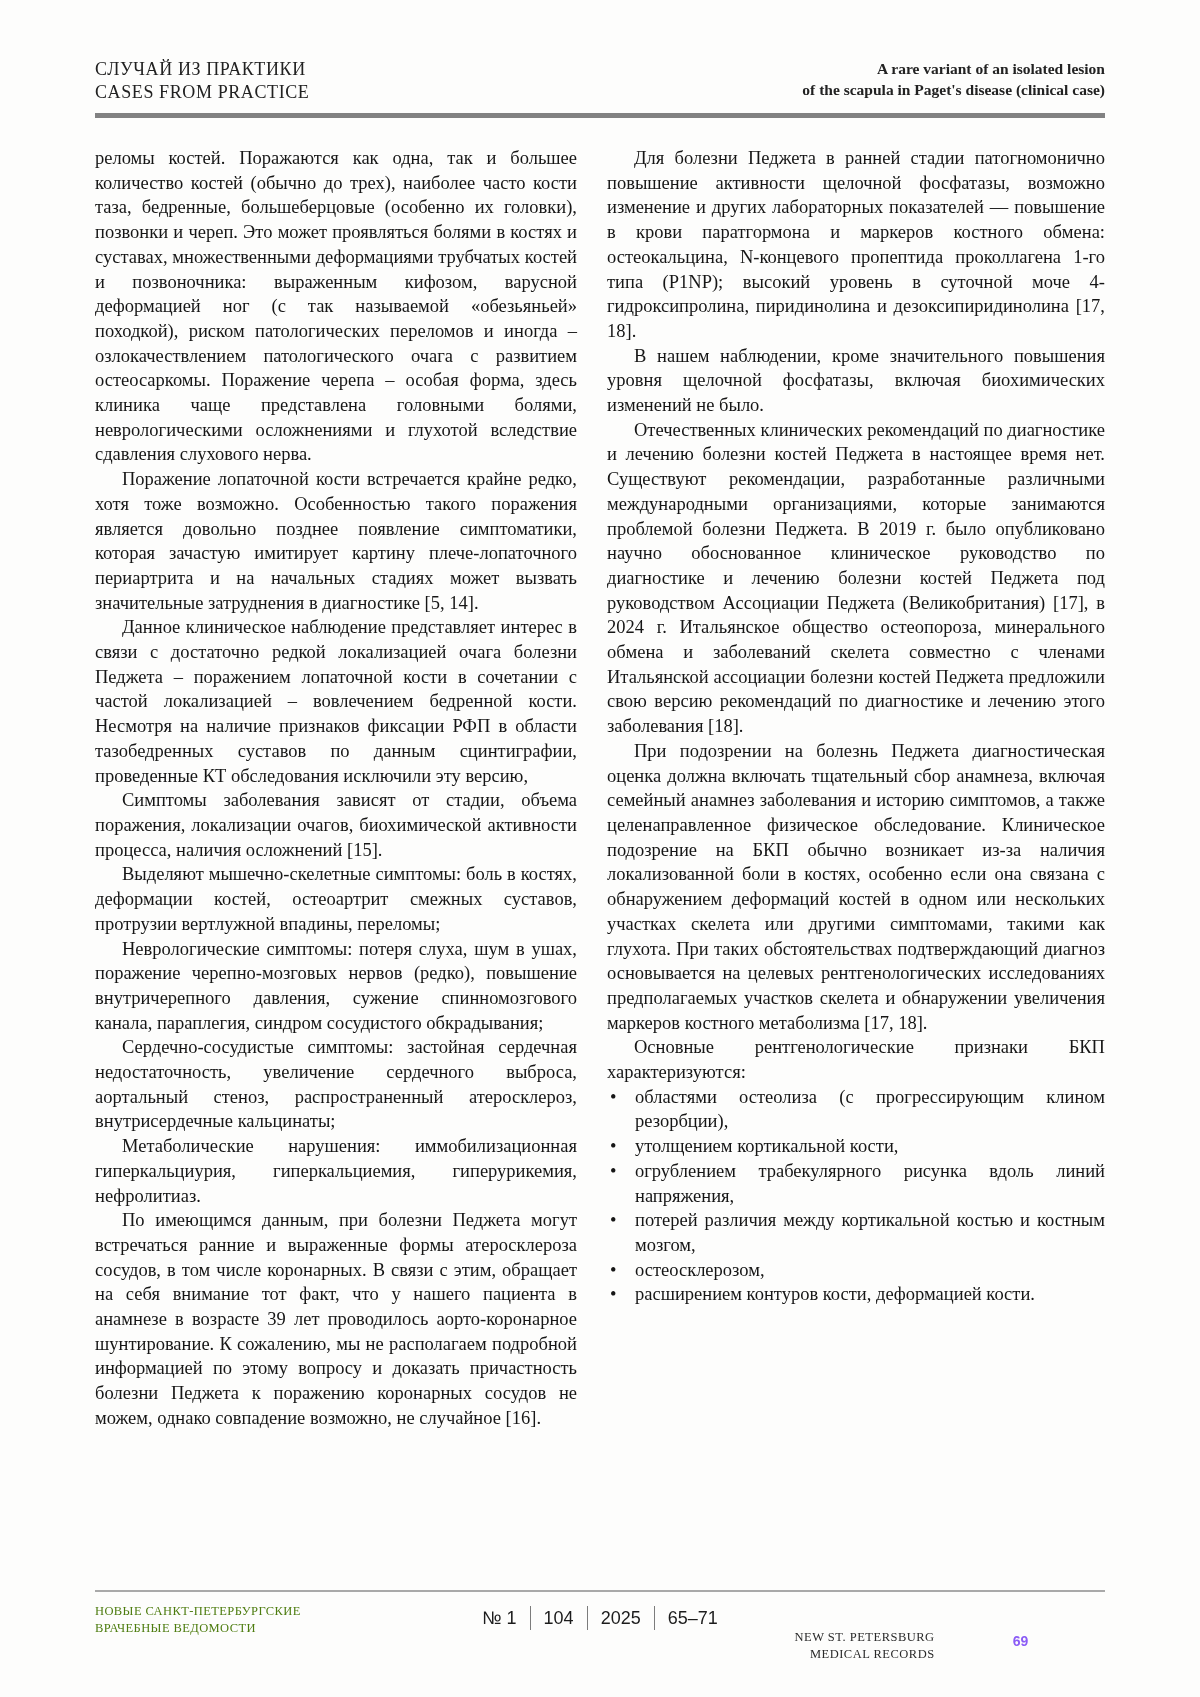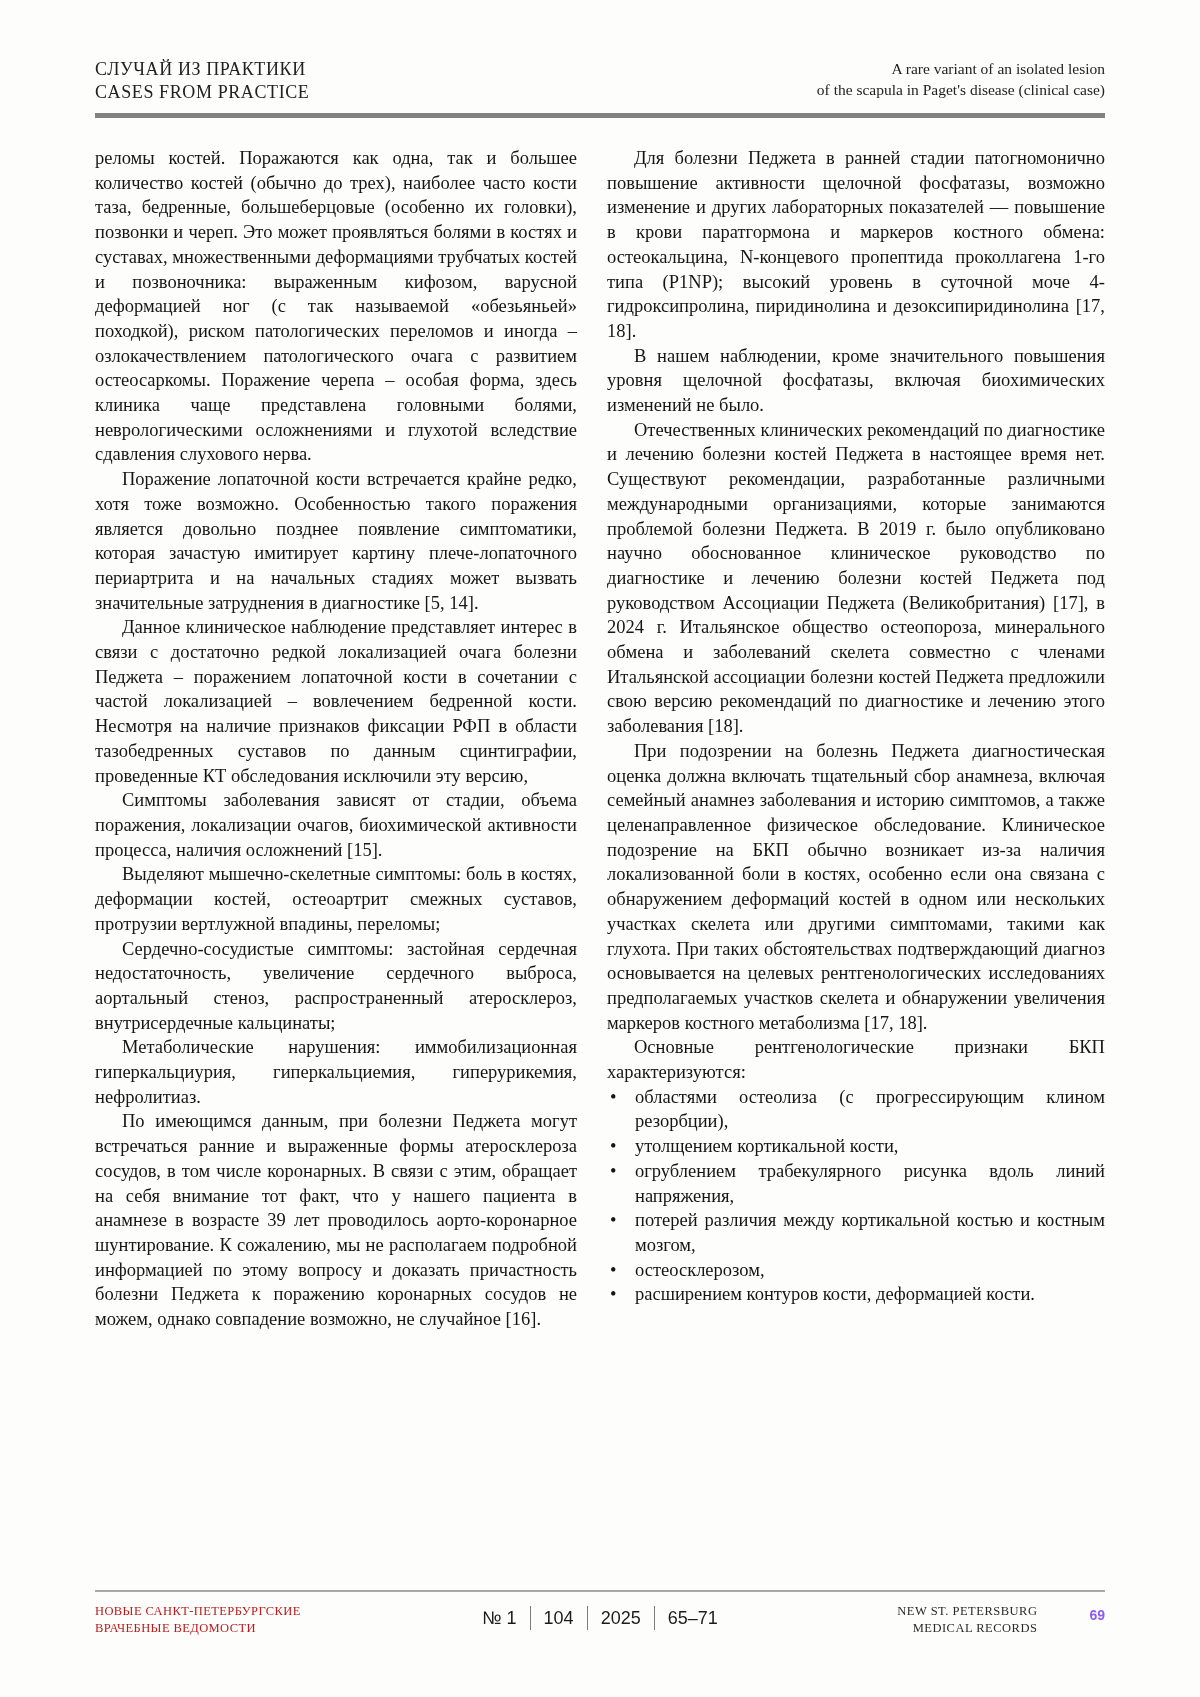--- a/index.html
+++ b/index.html
@@ -44,6 +44,7 @@
     line-height: 21px;
     color: #222;
     white-space: nowrap;
+    font-weight: bold;
   }
   .rule-thick {
     height: 5px;

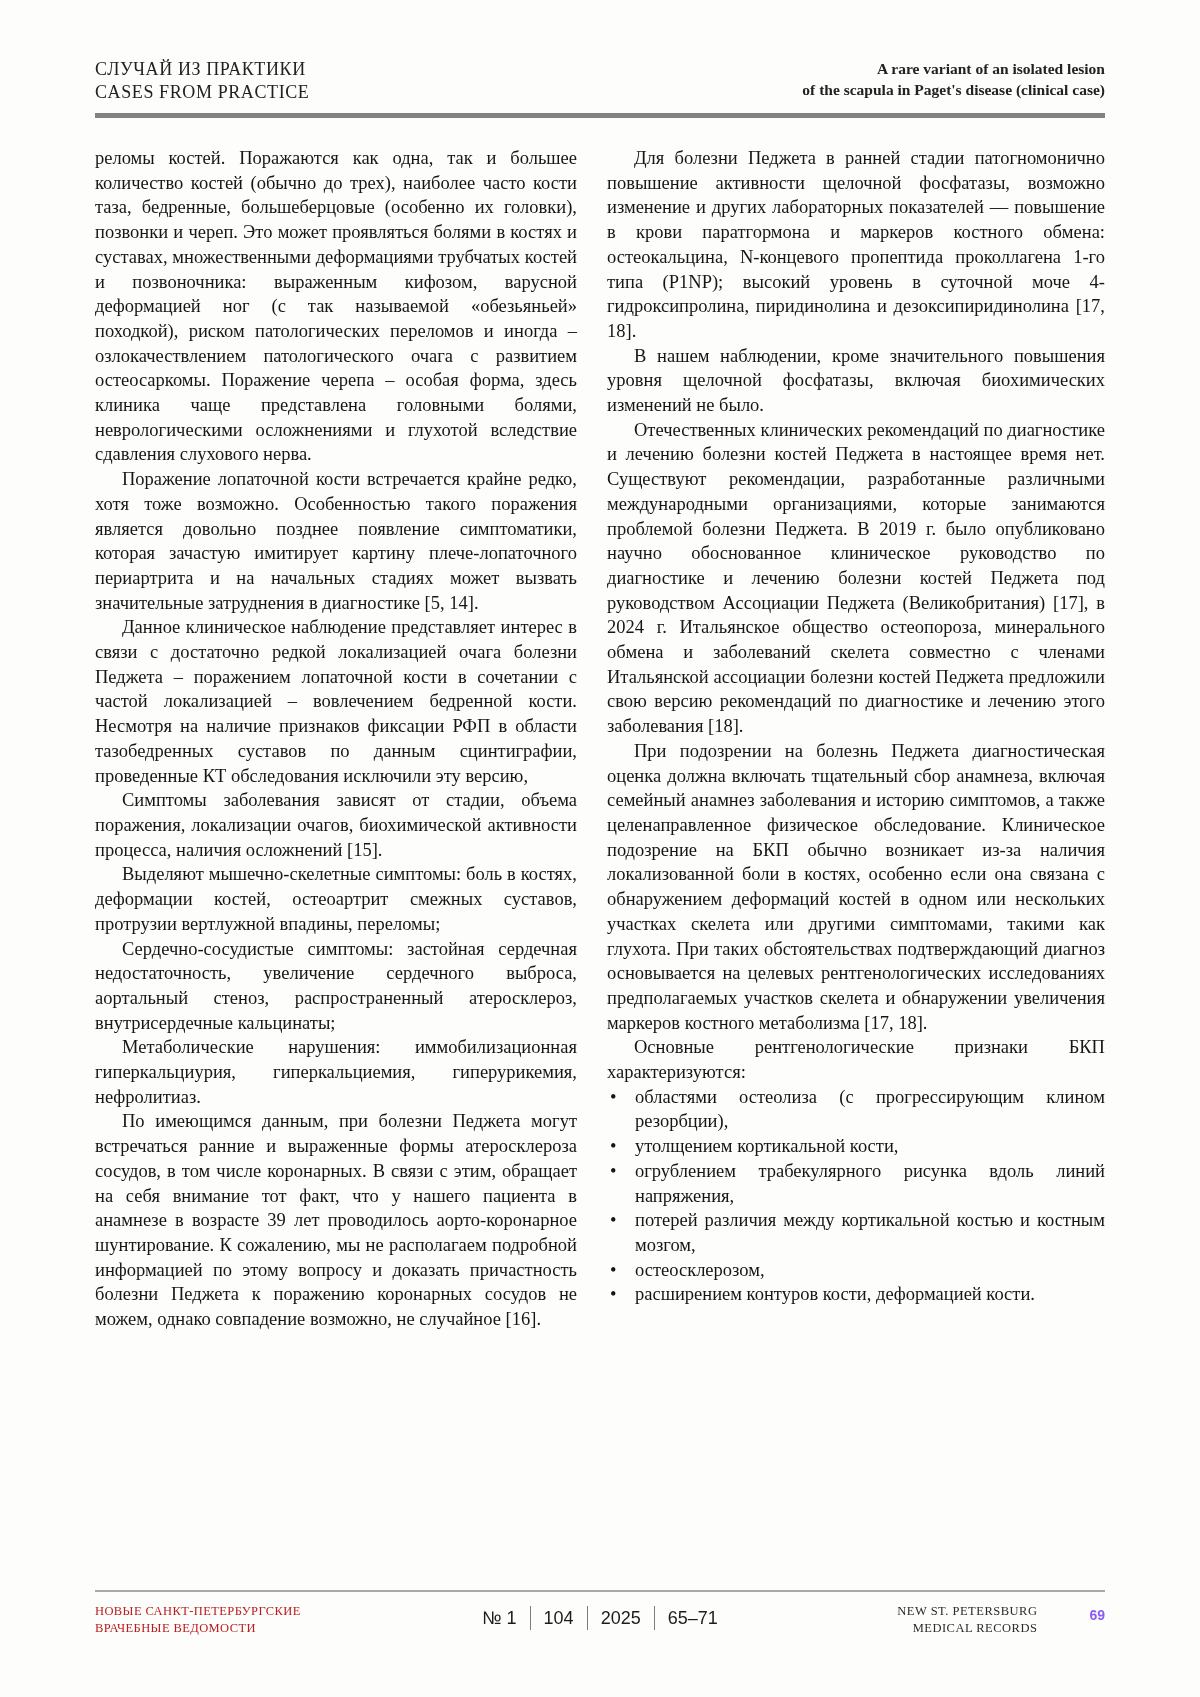--- a/index.html
+++ b/index.html
@@ -160,6 +160,7 @@
         <div class="para indent">Данное клиническое наблюдение представляет интерес в связи с достаточно редкой локализацией очага болезни Педжета – поражением лопаточной кости в сочетании с частой локализацией – вовлечением бедренной кости. Несмотря на наличие признаков фиксации РФП в области тазобедренных суставов по данным сцинтиграфии, проведенные КТ обследования исключили эту версию,</div>
         <div class="para indent">Симптомы заболевания зависят от стадии, объема поражения, локализации очагов, биохимической активности процесса, наличия осложнений [15].</div>
         <div class="para indent">Выделяют мышечно-скелетные симптомы: боль в костях, деформации костей, остеоартрит смежных суставов, протрузии вертлужной впадины, переломы;</div>
+        <div class="para indent">Неврологические симптомы: потеря слуха, шум в ушах, поражение черепно-мозговых нервов (редко), повышение внутричерепного давления, сужение спинномозгового канала, параплегия, синдром сосудистого обкрадывания;</div>
         <div class="para indent">Сердечно-сосудистые симптомы: застойная сердечная недостаточность, увеличение сердечного выброса, аортальный стеноз, распространенный атеросклероз, внутрисердечные кальцинаты;</div>
         <div class="para indent">Метаболические нарушения: иммобилизационная гиперкальциурия, гиперкальциемия, гиперурикемия, нефролитиаз.</div>
         <div class="para indent">По имеющимся данным, при болезни Педжета могут встречаться ранние и выраженные формы атеросклероза сосудов, в том числе коронарных. В связи с этим, обращает на себя внимание тот факт, что у нашего пациента в анамнезе в возрасте 39 лет проводилось аорто-коронарное шунтирование. К сожалению, мы не располагаем подробной информацией по этому вопросу и доказать причастность болезни Педжета к поражению коронарных сосудов не можем, однако совпадение возможно, не случайное [16].</div>

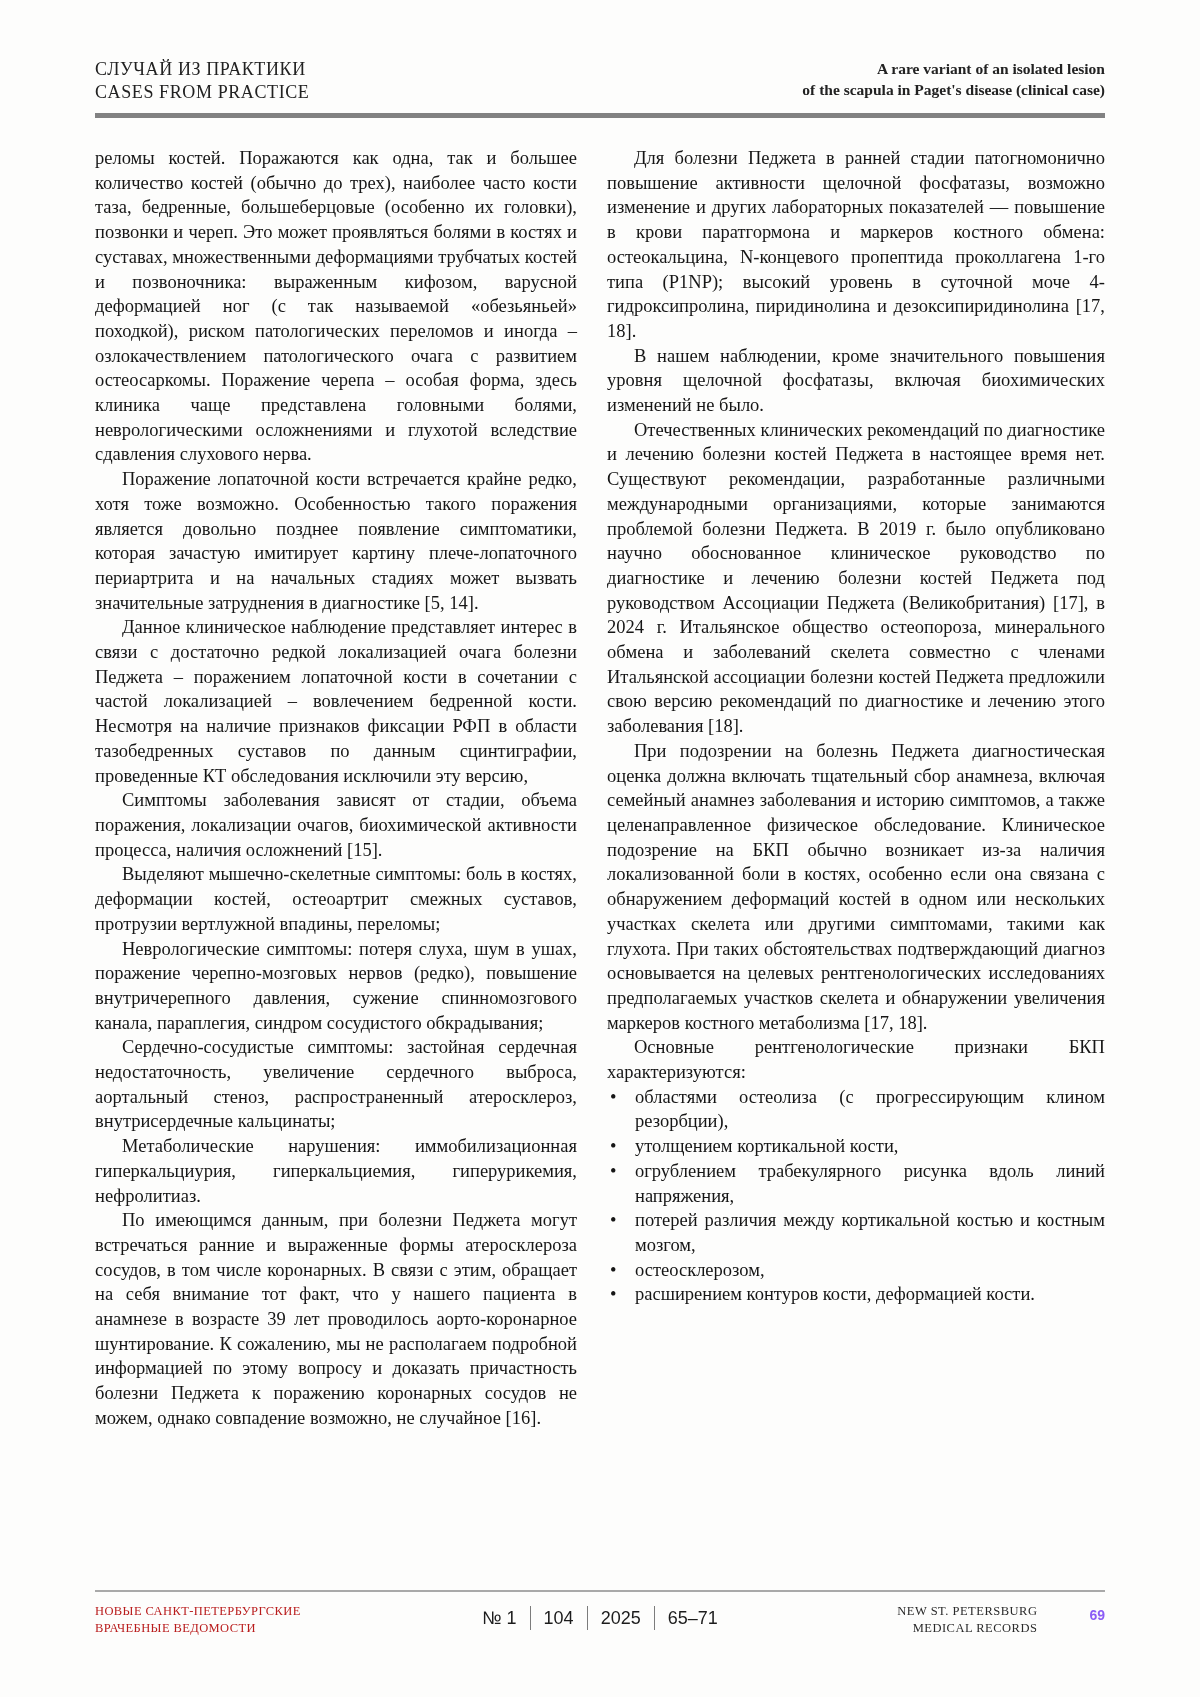--- a/index.html
+++ b/index.html
@@ -95,7 +95,7 @@
     font-size: 12.5px;
     line-height: 16.5px;
     letter-spacing: 0.4px;
-    color: #b91c1c;
+    color: #4d7c0f;
     white-space: nowrap;
   }
   .footer-center {

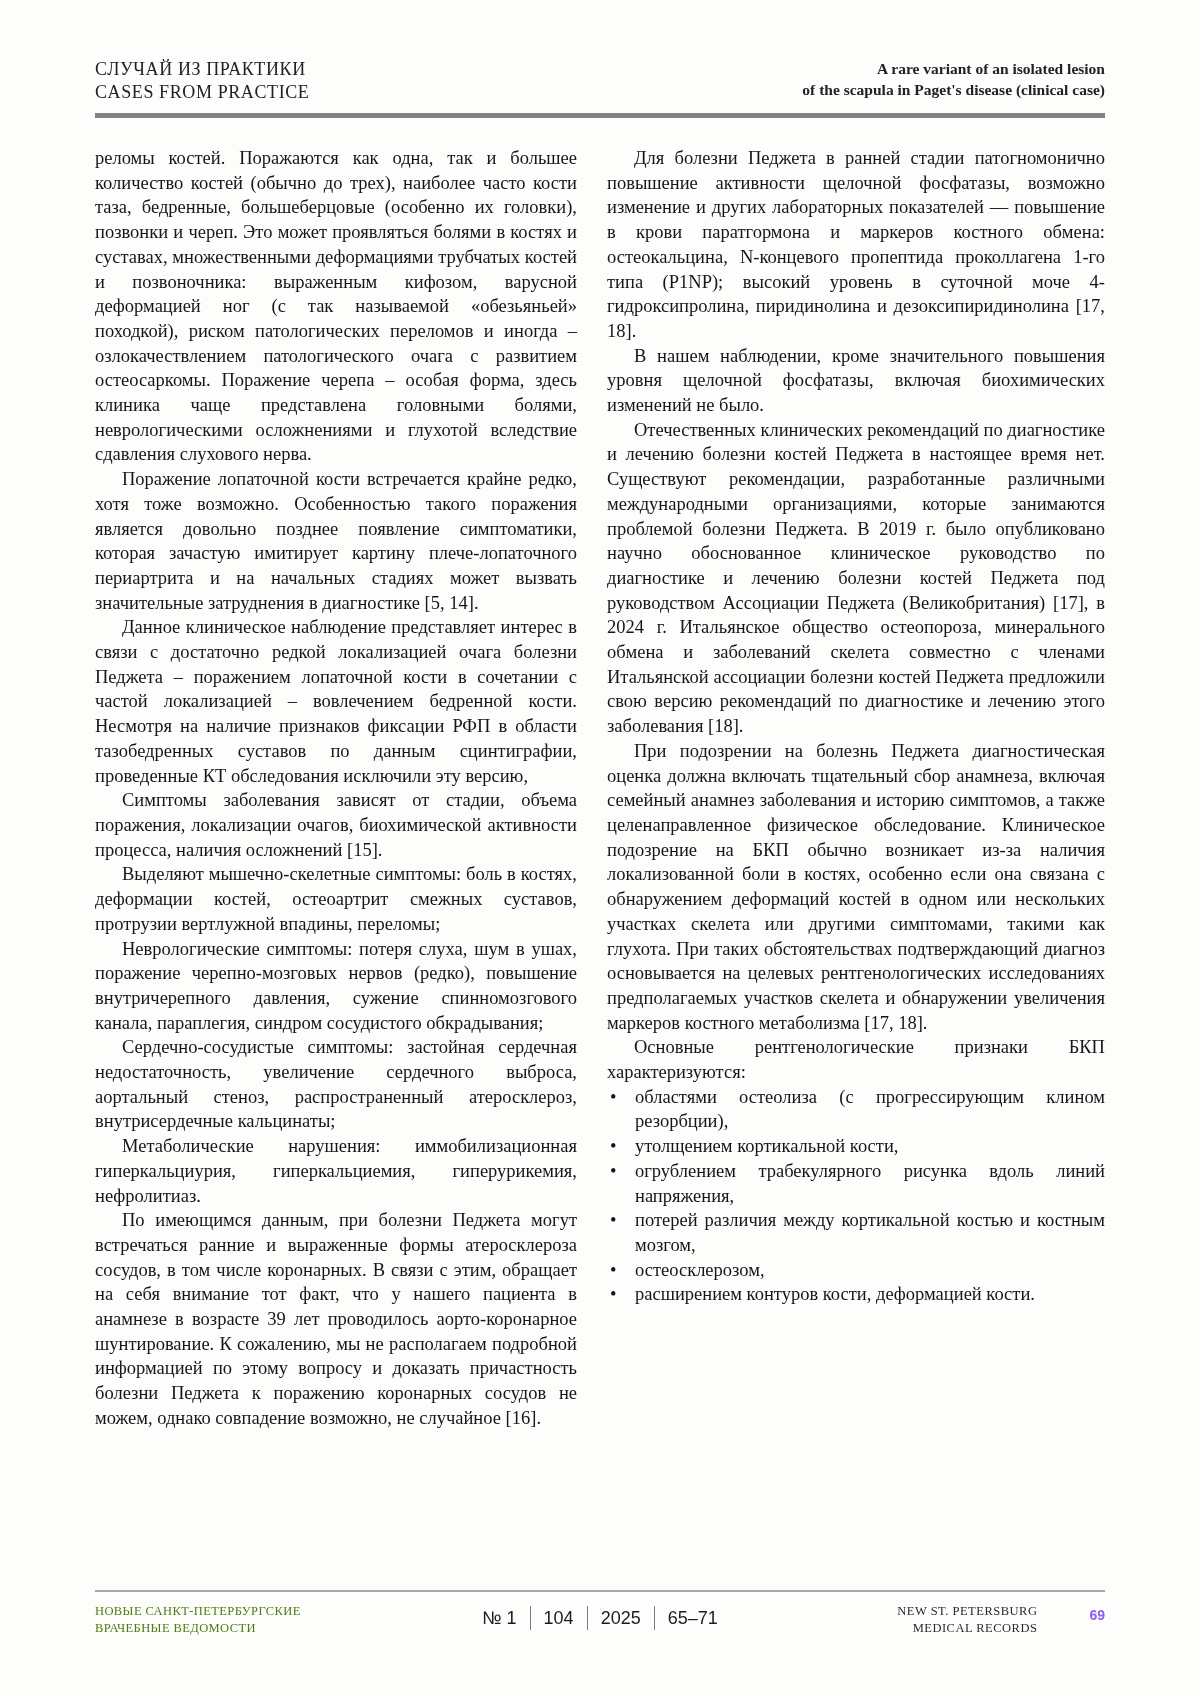--- a/index.html
+++ b/index.html
@@ -114,9 +114,10 @@
   }
   .footer-right-wrap {
     display: flex;
-    justify-content: flex-end;
+    justify-content: center;
     align-items: flex-start;
-    gap: 52px;
+    gap: 78px;
+    margin-top: 26px;
   }
   .footer-right { text-align: right; }
   .footer-right div {

